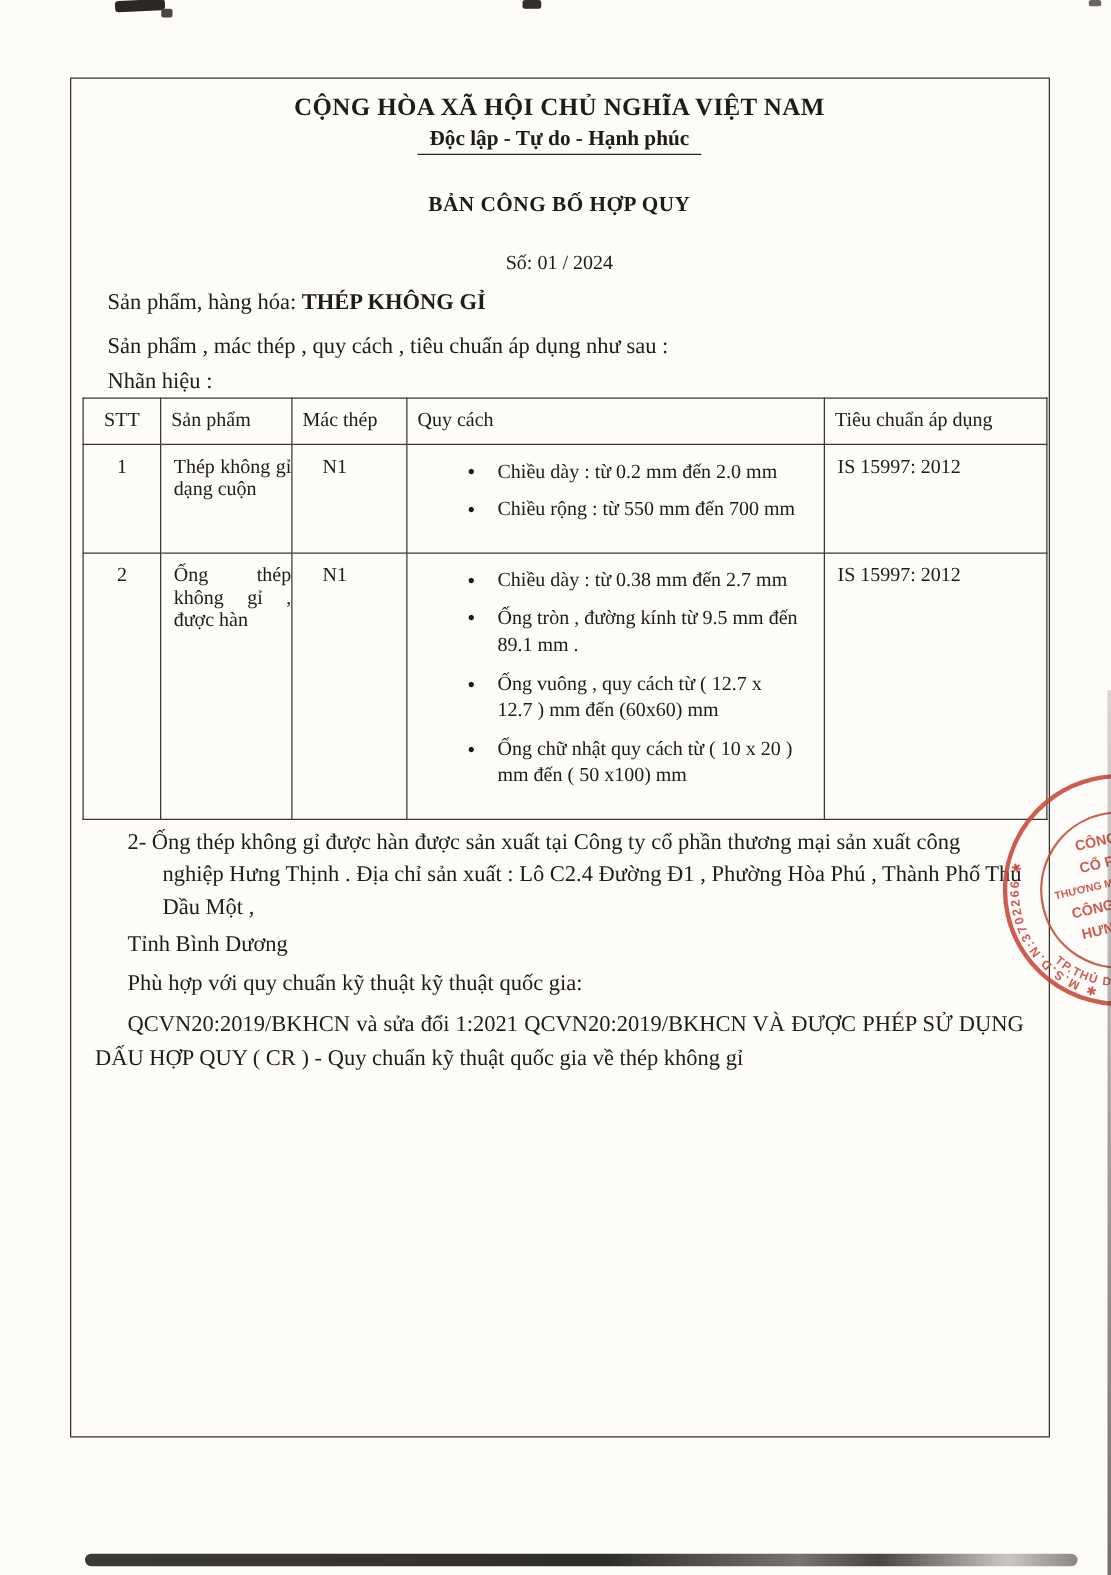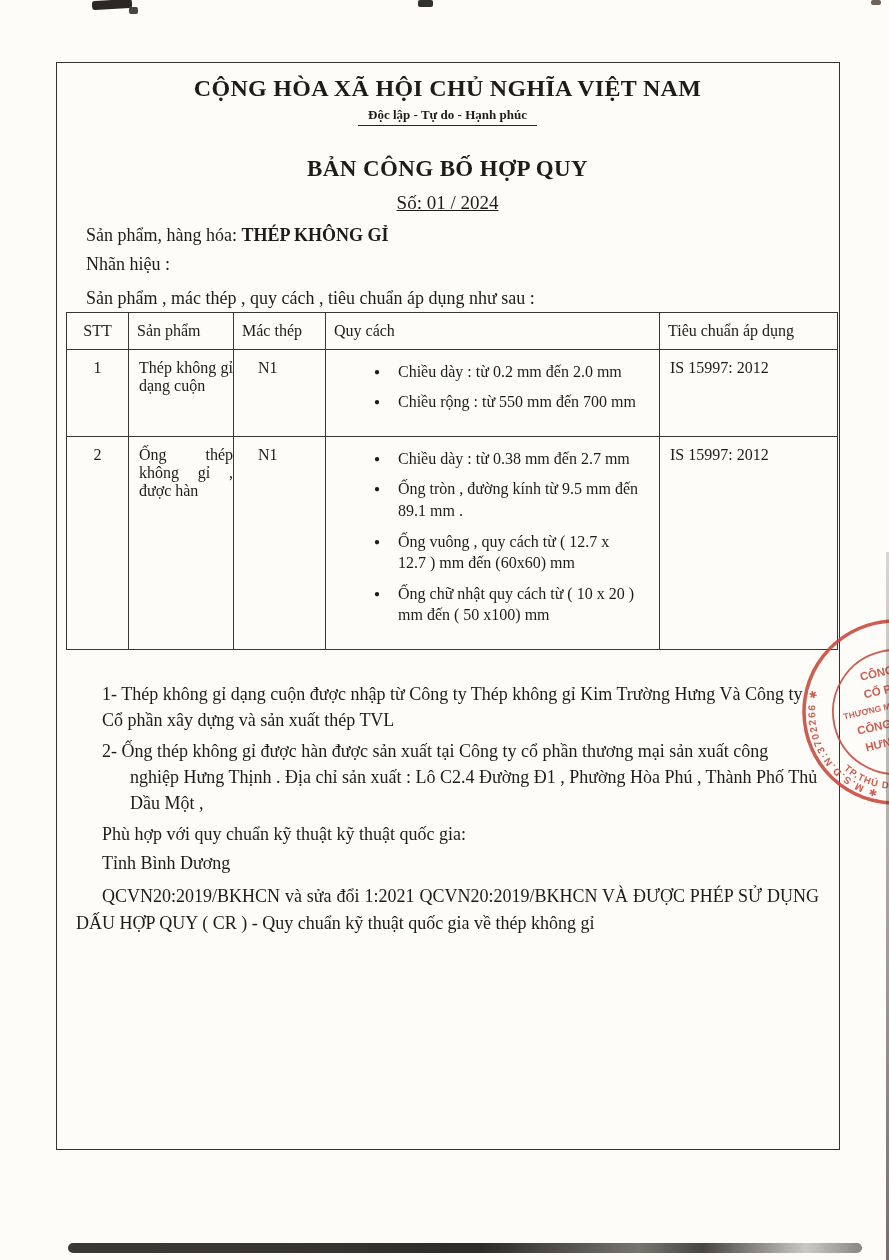--- a/index.html
+++ b/index.html
@@ -41,7 +41,7 @@
   }
   .center { text-align: center; }
   .bold { font-weight: bold; }
-  .h-national { font-size: 24px; font-weight: bold; letter-spacing: 0.3px; }
+  .h-national { font-size: 20px; font-weight: bold; letter-spacing: 0.3px; }
   .h-motto-wrap { margin-top: 3px; }
   .h-motto {
     display: inline-block; font-size: 13px; font-weight: bold;

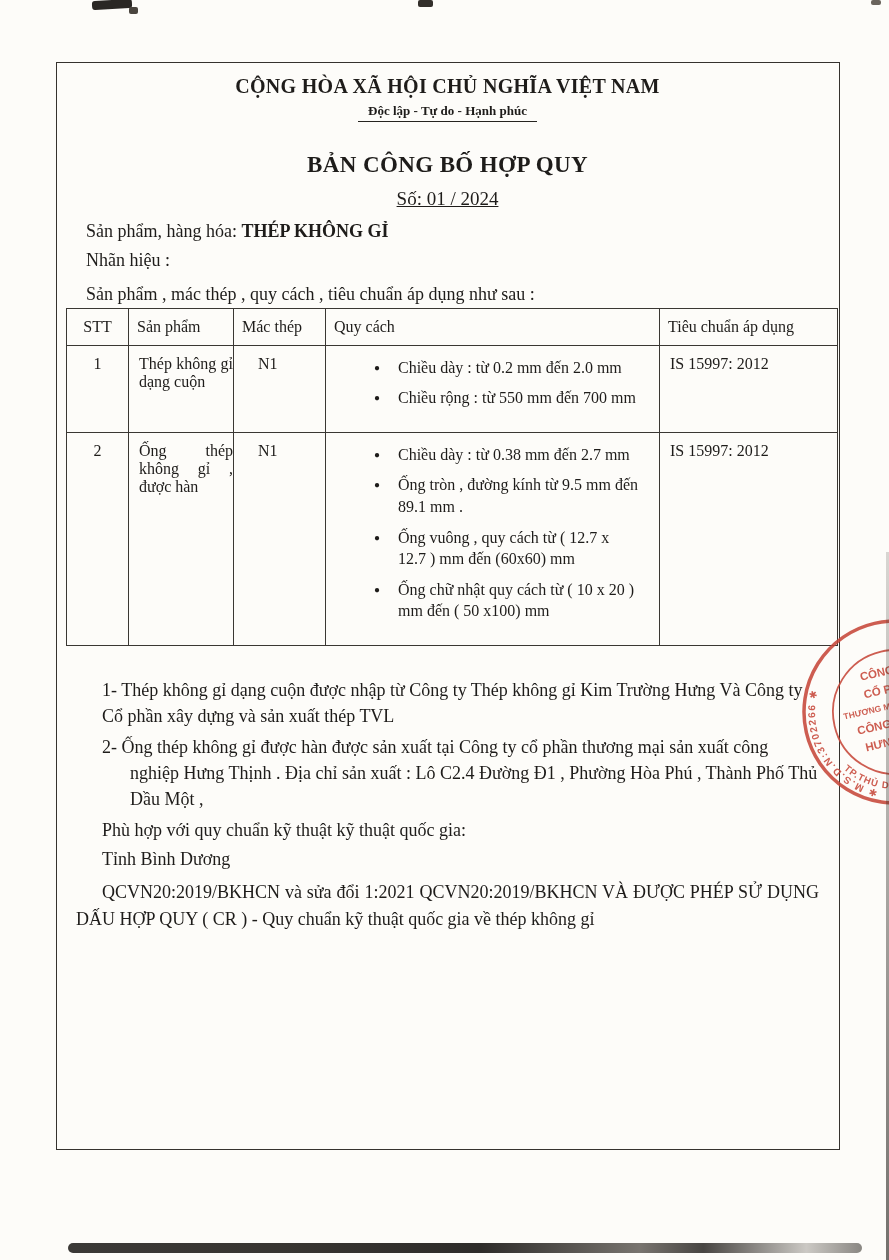--- a/index.html
+++ b/index.html
@@ -44,7 +44,7 @@
   .h-national { font-size: 20px; font-weight: bold; letter-spacing: 0.3px; }
   .h-motto-wrap { margin-top: 3px; }
   .h-motto {
-    display: inline-block; font-size: 13px; font-weight: bold;
+    display: inline-block; font-size: 17px; font-weight: bold;
     border-bottom: 1.6px solid #262420; padding: 0 10px 2px 10px;
   }
   .doc-title { font-size: 23px; font-weight: bold; margin-top: 30px; letter-spacing: 0.4px; }

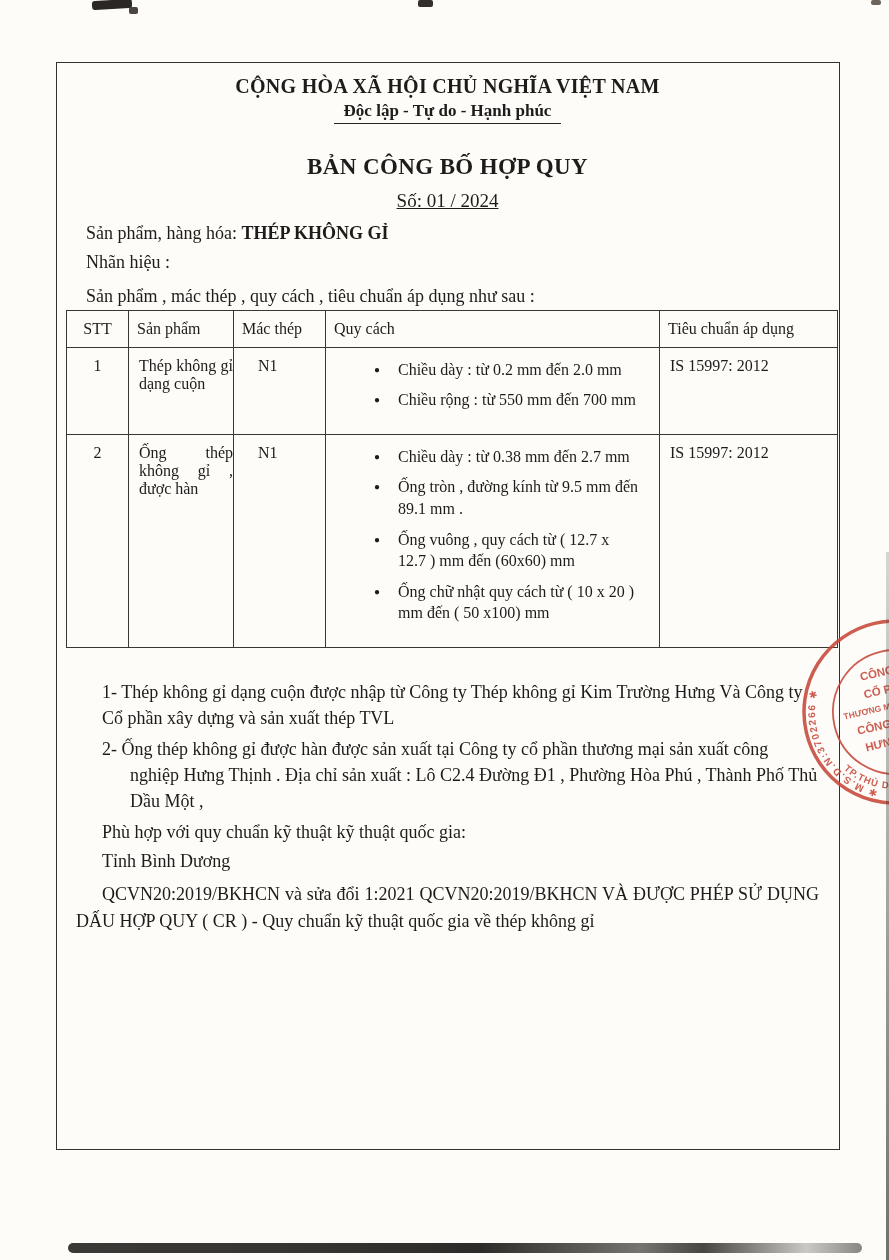--- a/index.html
+++ b/index.html
@@ -47,7 +47,7 @@
     display: inline-block; font-size: 17px; font-weight: bold;
     border-bottom: 1.6px solid #262420; padding: 0 10px 2px 10px;
   }
-  .doc-title { font-size: 23px; font-weight: bold; margin-top: 30px; letter-spacing: 0.4px; }
+  .doc-title { font-size: 17px; font-weight: bold; margin-top: 30px; letter-spacing: 0.4px; }
   .doc-number { font-size: 19px; margin-top: 10px; text-decoration: underline; }
 
   .body { font-size: 18px; line-height: 1.42; margin-top: 3px; }

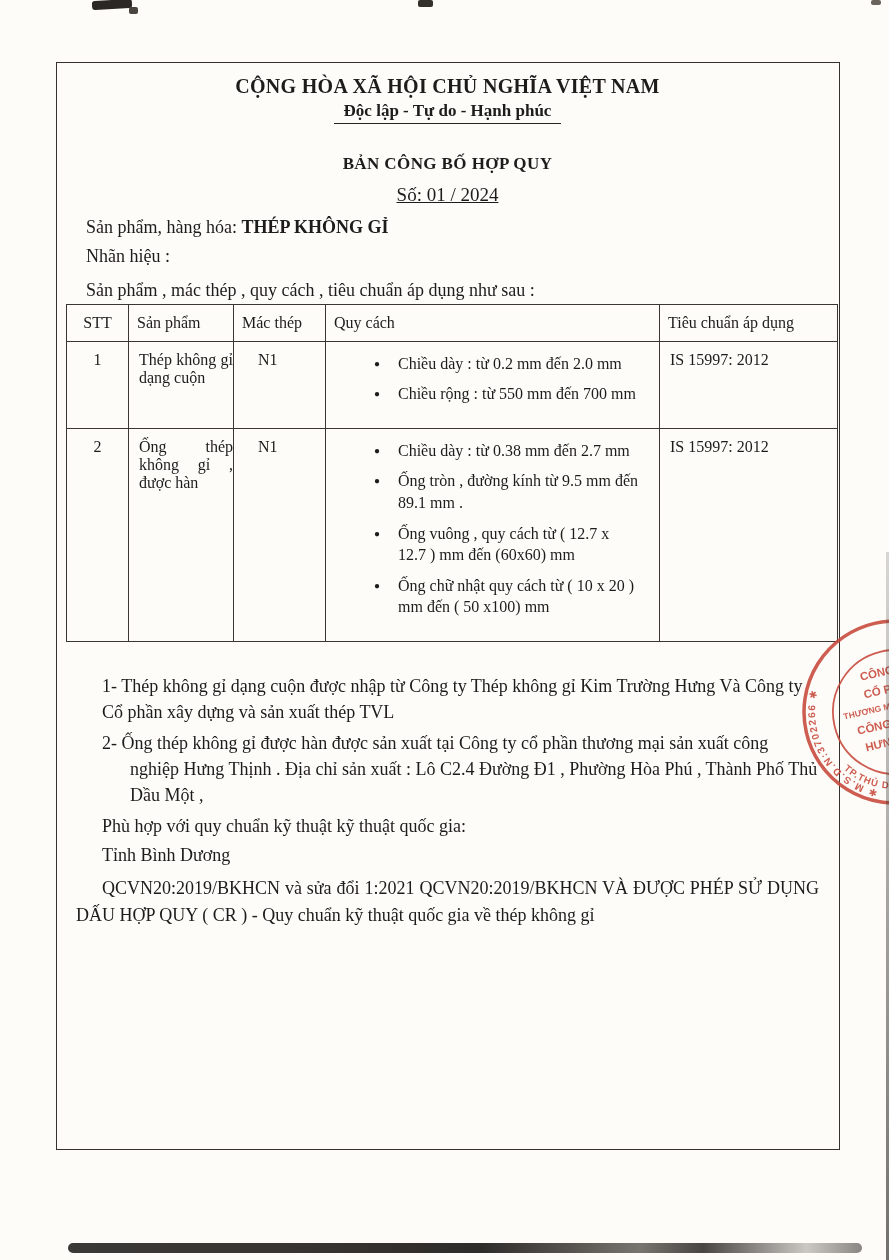--- a/index.html
+++ b/index.html
@@ -48,7 +48,7 @@
     border-bottom: 1.6px solid #262420; padding: 0 10px 2px 10px;
   }
   .doc-title { font-size: 17px; font-weight: bold; margin-top: 30px; letter-spacing: 0.4px; }
-  .doc-number { font-size: 19px; margin-top: 10px; text-decoration: underline; }
+  .doc-number { font-size: 16px; margin-top: 28px; }
 
   .body { font-size: 18px; line-height: 1.42; margin-top: 3px; }
   .body.first { margin-top: 14px; }

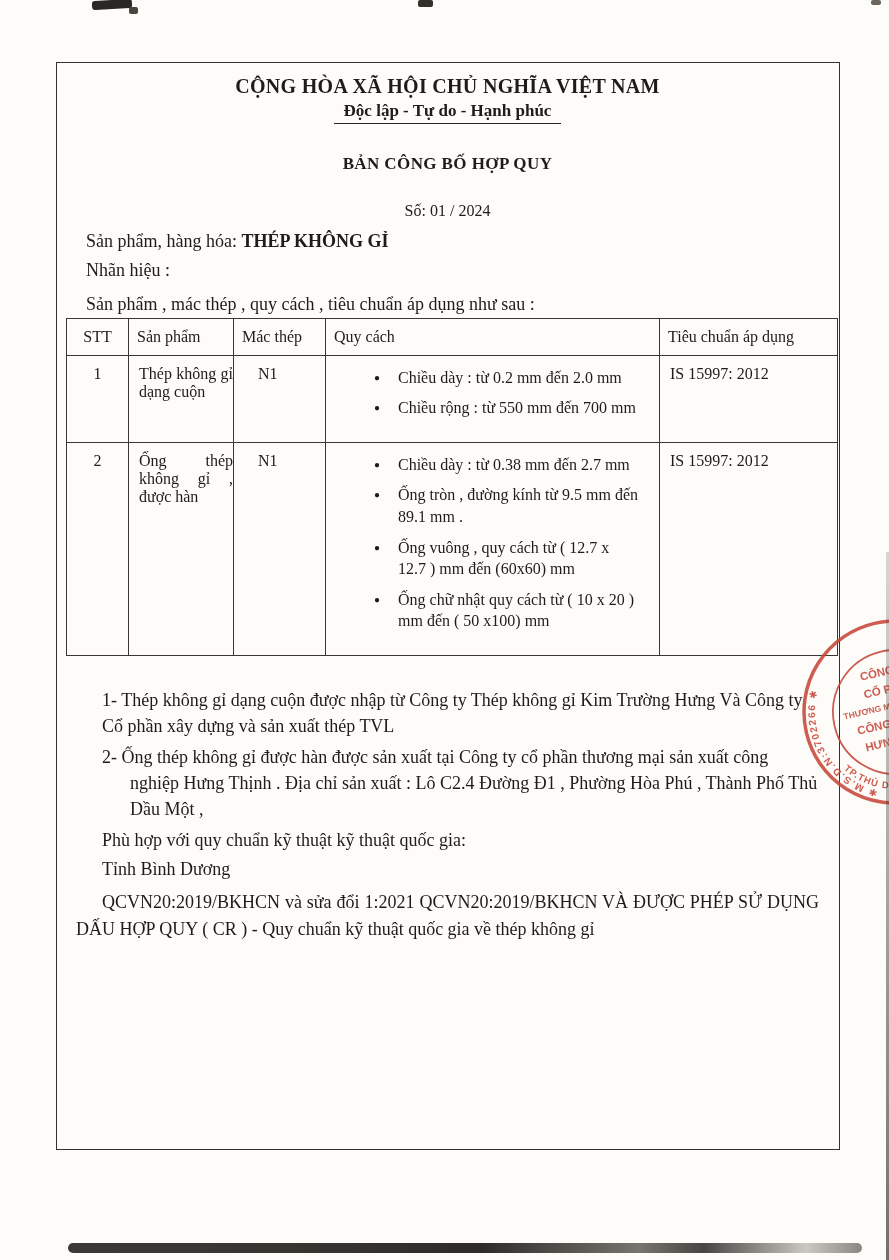--- a/index.html
+++ b/index.html
@@ -127,8 +127,8 @@
 
 
     <p class="body indent gap-sm"><span>Sản phẩm, hàng hóa: </span><span class="bold">THÉP KHÔNG GỈ</span></p>
+    <p class="body indent gap-sm">Sản phẩm , mác thép , quy cách , tiêu chuẩn áp dụng như sau :</p>
     <p class="body indent">Nhãn hiệu :</p>
-    <p class="body indent gap-sm">Sản phẩm , mác thép , quy cách , tiêu chuẩn áp dụng như sau :</p>
 
     <table class="spec-table">
       <colgroup>

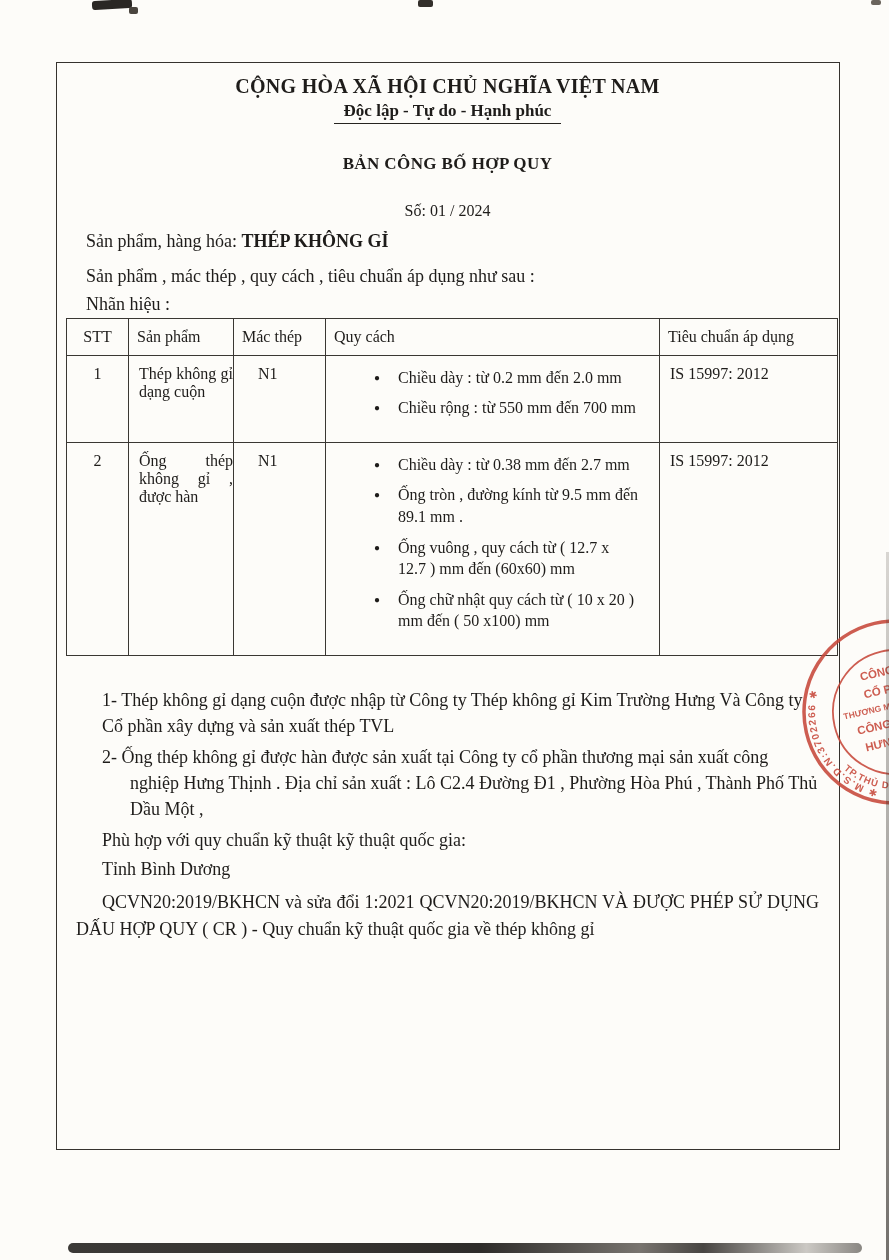--- a/index.html
+++ b/index.html
@@ -177,7 +177,6 @@
       </tbody>
     </table>
 
-    <p class="note n1">1-  Thép không gỉ dạng cuộn được nhập từ Công ty Thép không gỉ Kim Trường Hưng Và Công ty Cổ phần xây dựng và sản xuất thép TVL</p>
     <p class="note n2">2-  Ống thép không gỉ được hàn được sản xuất tại Công ty cổ phần thương mại sản xuất công nghiệp Hưng Thịnh . Địa chỉ sản xuất : Lô C2.4 Đường Đ1 , Phường Hòa Phú , Thành Phố Thủ Dầu Một ,</p>
     <p class="note n4">Phù hợp với quy chuẩn kỹ thuật kỹ thuật quốc gia:</p>
     <p class="note n3">Tỉnh Bình Dương</p>

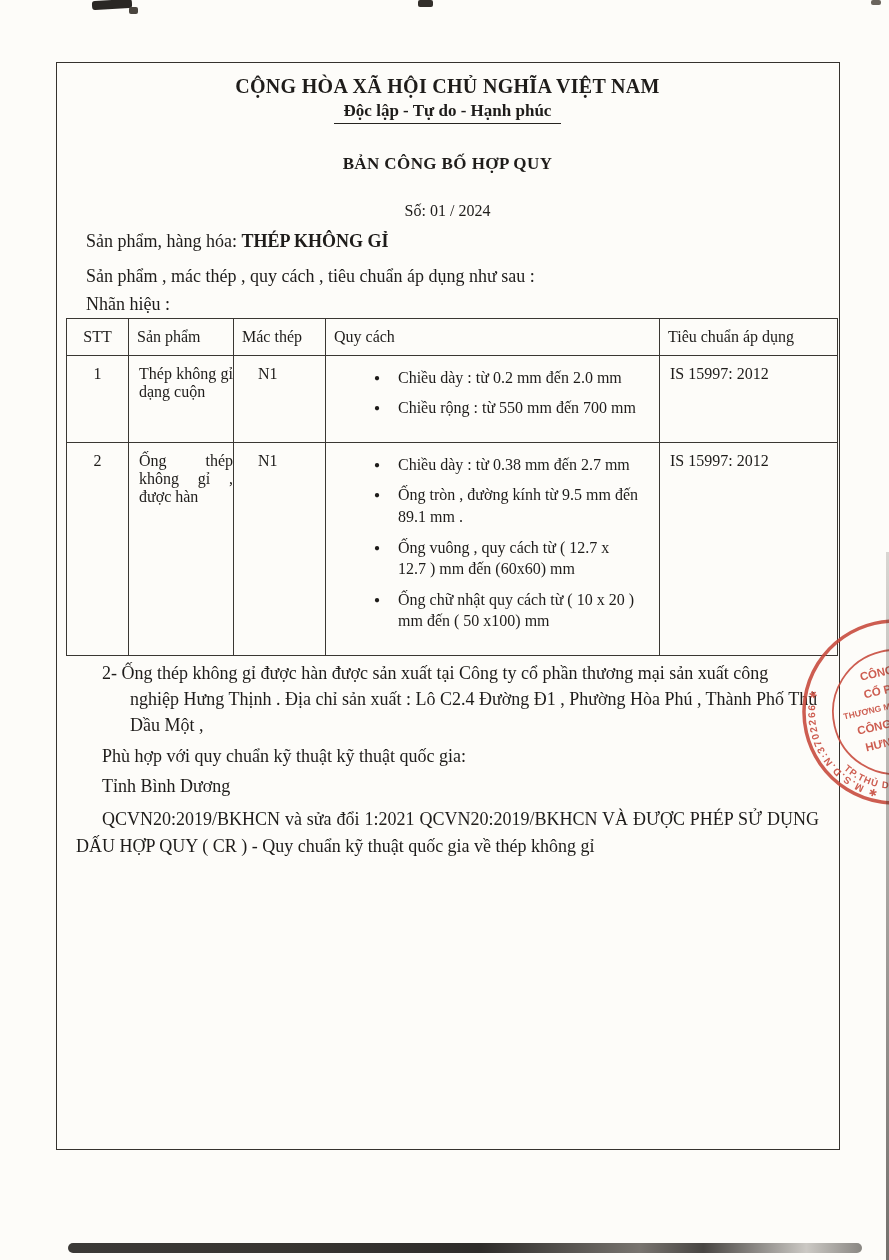--- a/index.html
+++ b/index.html
@@ -178,8 +178,8 @@
     </table>
 
     <p class="note n2">2-  Ống thép không gỉ được hàn được sản xuất tại Công ty cổ phần thương mại sản xuất công nghiệp Hưng Thịnh . Địa chỉ sản xuất : Lô C2.4 Đường Đ1 , Phường Hòa Phú , Thành Phố Thủ Dầu Một ,</p>
+    <p class="note n3">Tỉnh Bình Dương</p>
     <p class="note n4">Phù hợp với quy chuẩn kỹ thuật kỹ thuật quốc gia:</p>
-    <p class="note n3">Tỉnh Bình Dương</p>
     <p class="final-para">QCVN20:2019/BKHCN  và  sửa  đổi  1:2021  QCVN20:2019/BKHCN  VÀ  ĐƯỢC PHÉP SỬ DỤNG DẤU HỢP QUY ( CR ) -  Quy chuẩn kỹ thuật quốc gia về thép không gỉ</p>
 
   </div>

